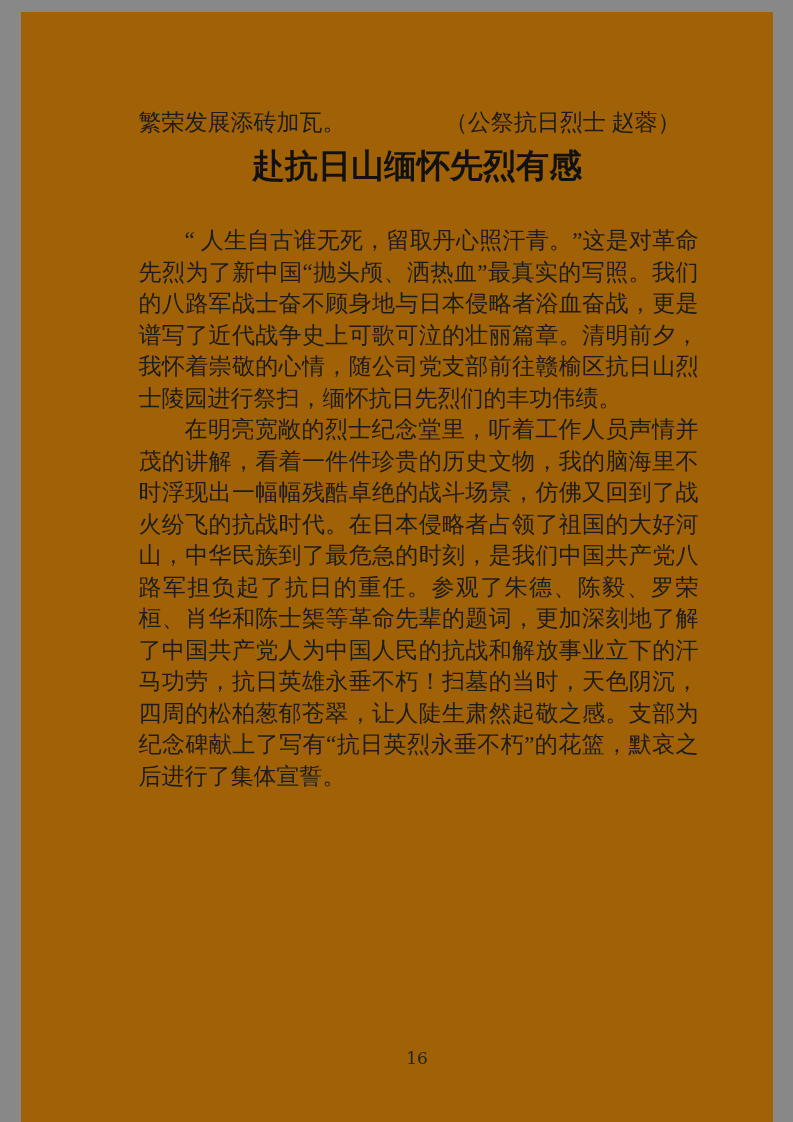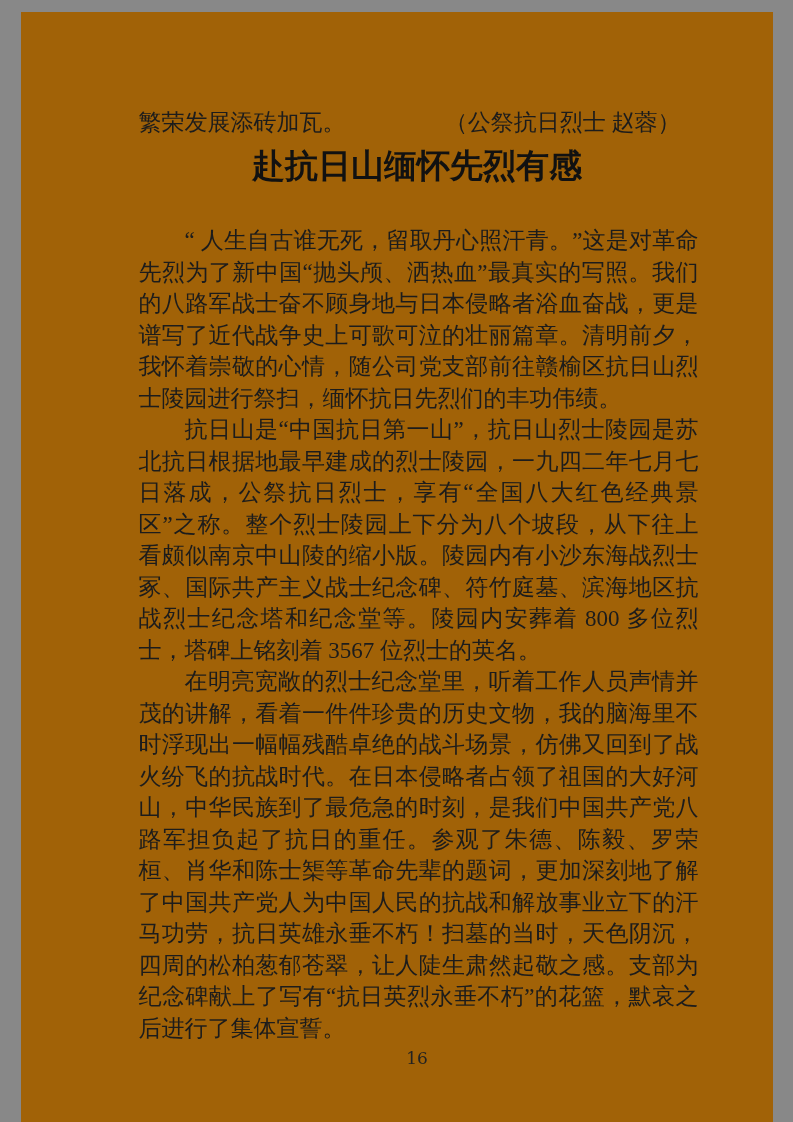--- a/index.html
+++ b/index.html
@@ -86,7 +86,6 @@
 
   <div class="article-body">
     <p>“ 人生自古谁无死，留取丹心照汗青。”这是对革命先烈为了新中国“抛头颅、洒热血”最真实的写照。我们的八路军战士奋不顾身地与日本侵略者浴血奋战，更是谱写了近代战争史上可歌可泣的壮丽篇章。清明前夕，我怀着崇敬的心情，随公司党支部前往赣榆区抗日山烈士陵园进行祭扫，缅怀抗日先烈们的丰功伟绩。</p>
-    <p>抗日山是“中国抗日第一山”，抗日山烈士陵园是苏北抗日根据地最早建成的烈士陵园，一九四二年七月七日落成，公祭抗日烈士，享有“全国八大红色经典景区”之称。整个烈士陵园上下分为八个坡段，从下往上看颇似南京中山陵的缩小版。陵园内有小沙东海战烈士冢、国际共产主义战士纪念碑、符竹庭墓、滨海地区抗战烈士纪念塔和纪念堂等。陵园内安葬着 800 多位烈士，塔碑上铭刻着 3567 位烈士的英名。</p>
     <p>在明亮宽敞的烈士纪念堂里，听着工作人员声情并茂的讲解，看着一件件珍贵的历史文物，我的脑海里不时浮现出一幅幅残酷卓绝的战斗场景，仿佛又回到了战火纷飞的抗战时代。在日本侵略者占领了祖国的大好河山，中华民族到了最危急的时刻，是我们中国共产党八路军担负起了抗日的重任。参观了朱德、陈毅、罗荣桓、肖华和陈士榘等革命先辈的题词，更加深刻地了解了中国共产党人为中国人民的抗战和解放事业立下的汗马功劳，抗日英雄永垂不朽！扫墓的当时，天色阴沉，四周的松柏葱郁苍翠，让人陡生肃然起敬之感。支部为纪念碑献上了写有“抗日英烈永垂不朽”的花篮，默哀之后进行了集体宣誓。</p>
   </div>
 

